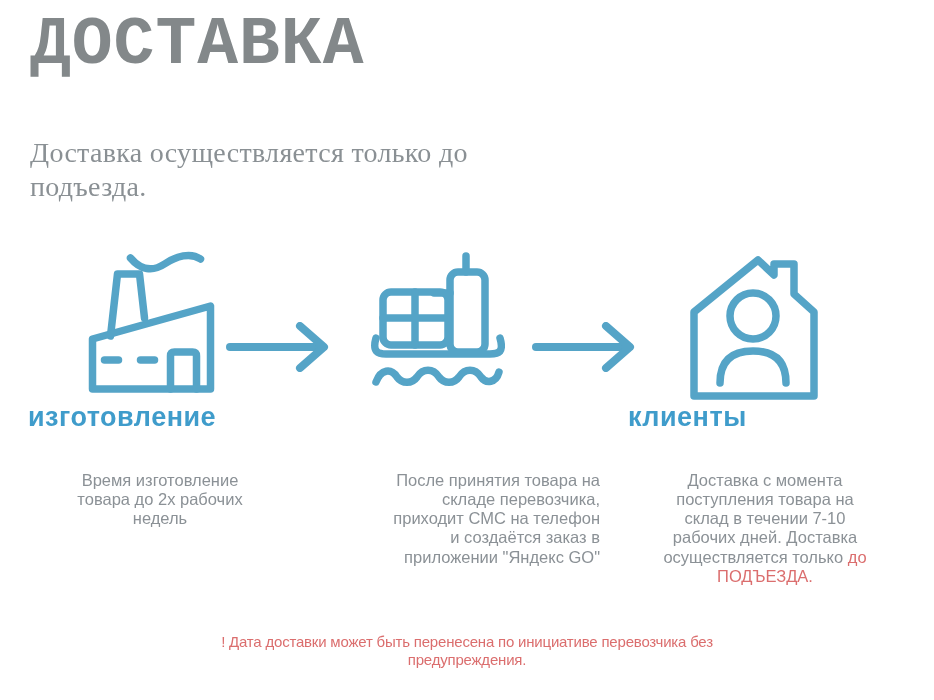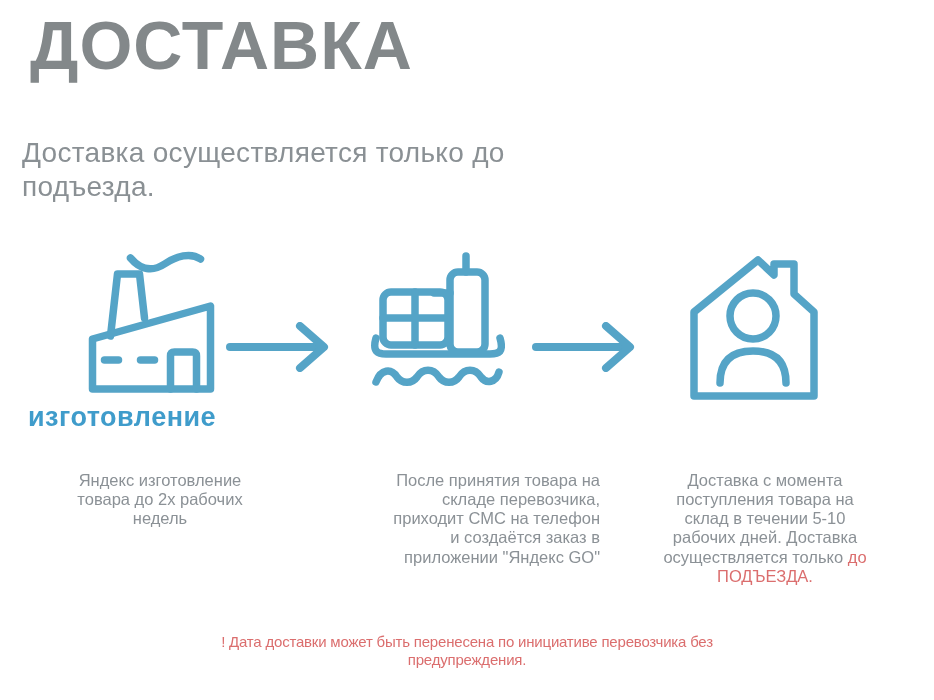--- a/index.html
+++ b/index.html
@@ -9,7 +9,7 @@
   }
   .title{
     position:absolute;left:30px;top:6px;margin:0;
-    font-size:68px;font-weight:bold;color:#83888A;letter-spacing:1px;
+    font-size:68px;font-weight:bold;color:#83888A;letter-spacing:1px;font-family:Liberation Mono, monospace;
   }
   .subtitle{
     position:absolute;left:22px;top:136px;margin:0;

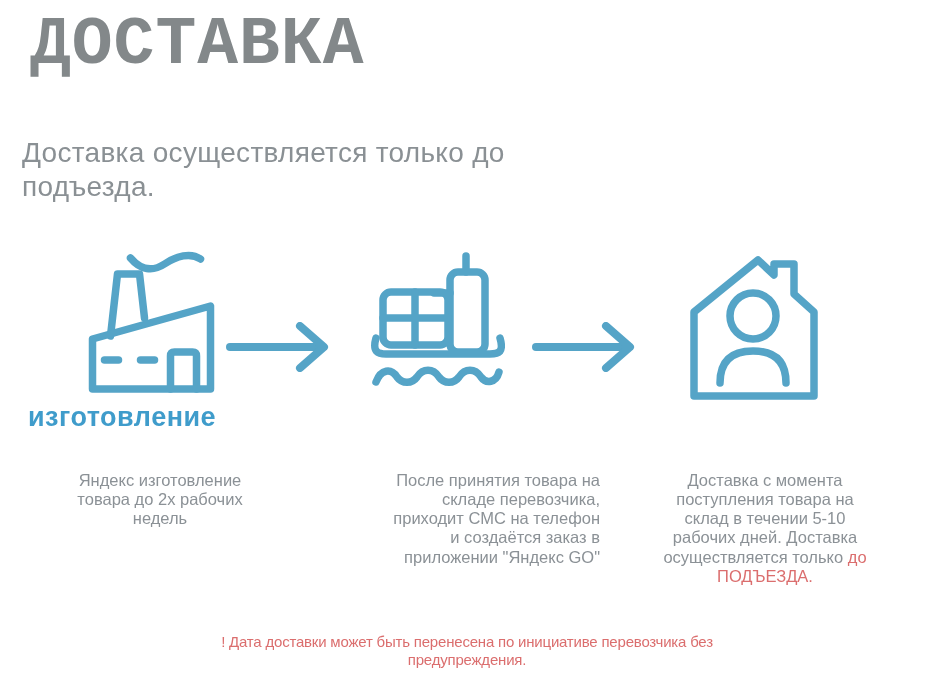--- a/index.html
+++ b/index.html
@@ -12,9 +12,10 @@
     font-size:68px;font-weight:bold;color:#83888A;letter-spacing:1px;font-family:Liberation Mono, monospace;
   }
   .subtitle{
-    position:absolute;left:22px;top:136px;margin:0;
+    position:absolute;left:30px;top:136px;margin:0;
     font-size:28px;color:#8A9094;line-height:1.22;white-space:pre-line;
     letter-spacing:.3px;
+    font-family:Liberation Serif, serif;
   }
   .icon{position:absolute;color:#55A4C7;}
   .icon svg,.arrow svg{display:block;width:100%;height:100%;}

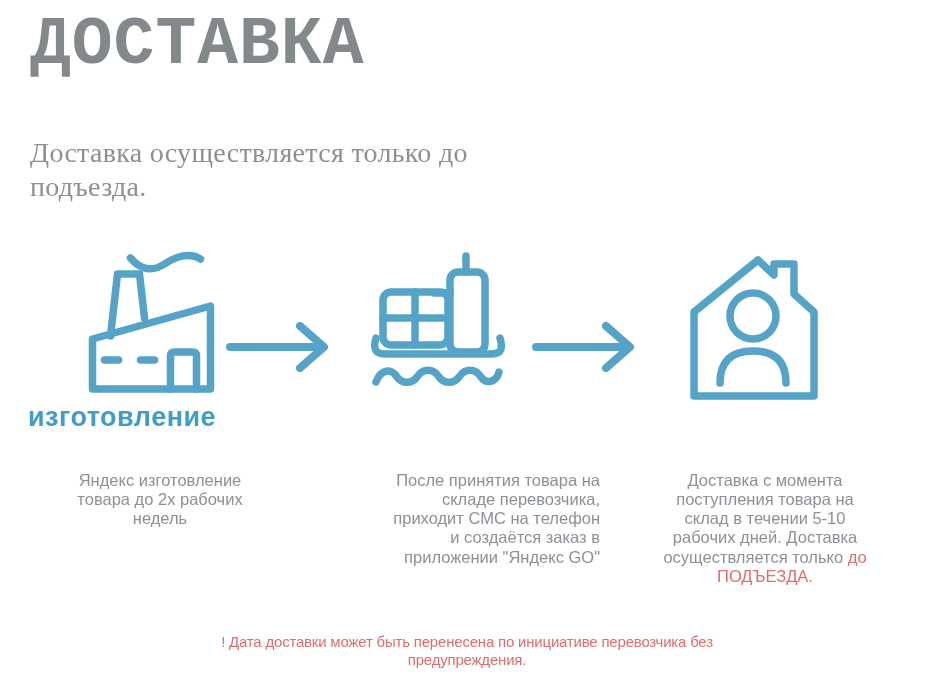--- a/index.html
+++ b/index.html
@@ -104,6 +104,7 @@
   </div>
 
   <div class="step-label l1">изготовление</div>
+  <div class="step-label l3">клиенты</div>
 
   <div class="desc d1">Яндекс изготовление
 товара до 2х рабочих

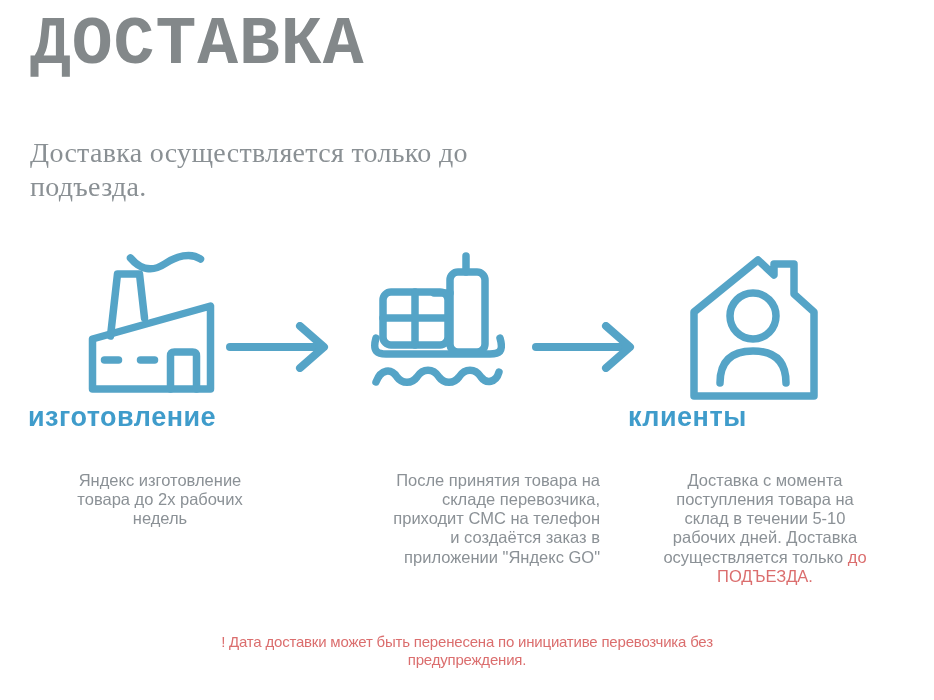--- a/index.html
+++ b/index.html
@@ -106,7 +106,7 @@
   <div class="step-label l1">изготовление</div>
   <div class="step-label l3">клиенты</div>
 
-  <div class="desc d1">Яндекс изготовление
+  <div class="desc d1">Время изготовление
 товара до 2х рабочих
 недель</div>
   <div class="desc d2">После принятия товара на

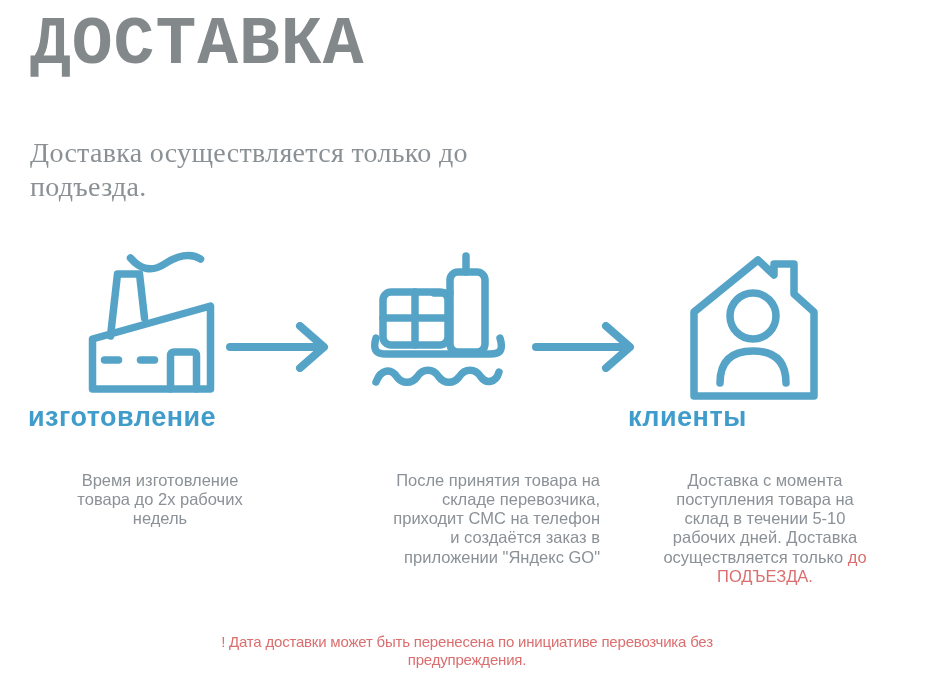--- a/index.html
+++ b/index.html
@@ -116,7 +116,7 @@
 приложении "Яндекс GO"</div>
   <div class="desc d3"><span>Доставка с момента
 поступления товара на
-склад в течении 5-10
+склад в течении 7-10
 рабочих дней. Доставка
 осуществляется только </span><span class="red">до
 ПОДЪЕЗДА.</span></div>

